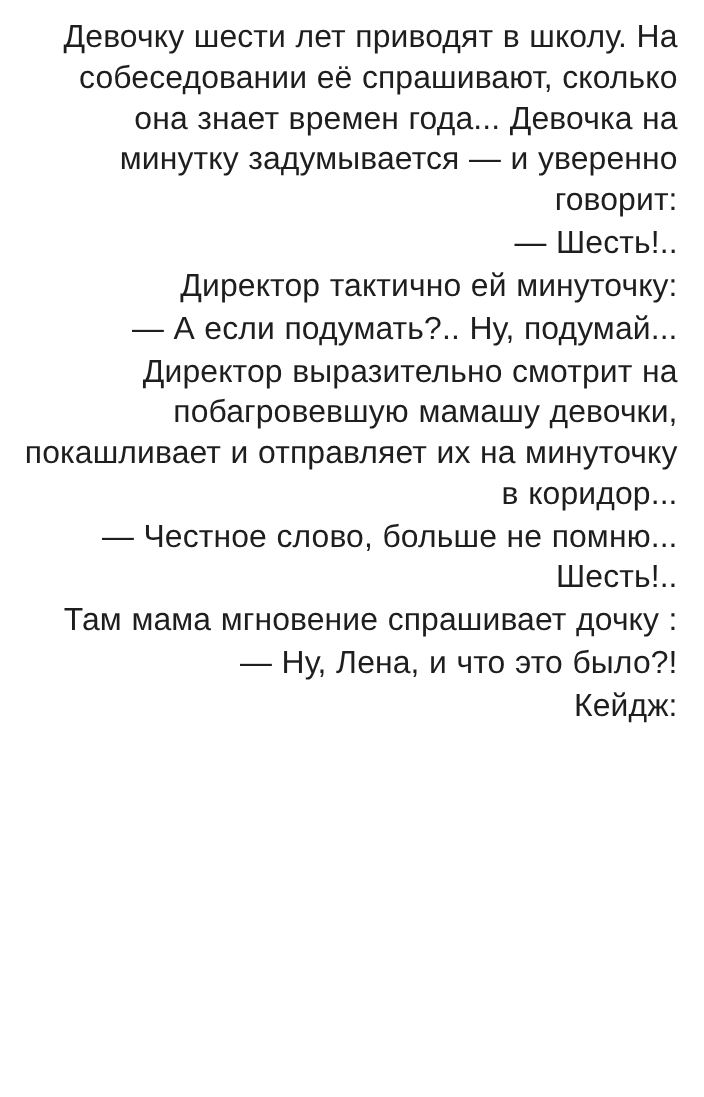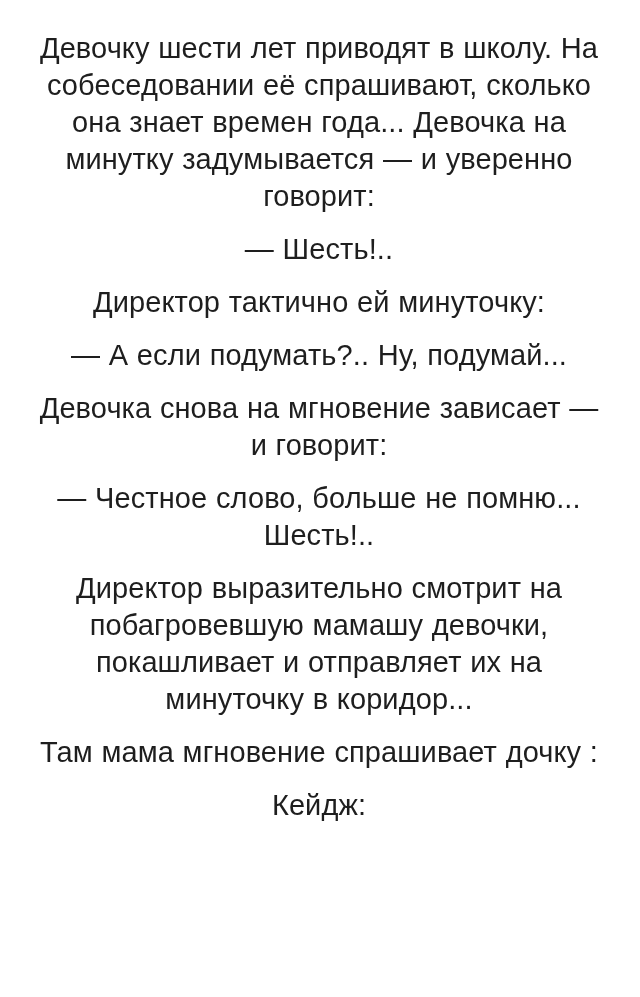--- a/index.html
+++ b/index.html
@@ -27,9 +27,9 @@
     letter-spacing: 0.1px;
   }
   .story p {
-    margin: 16px;
+    margin: 2px;
     padding: 0;
-    text-align: center;
+    text-align: right;
     word-spacing: 0.5px;
   }
 </style>

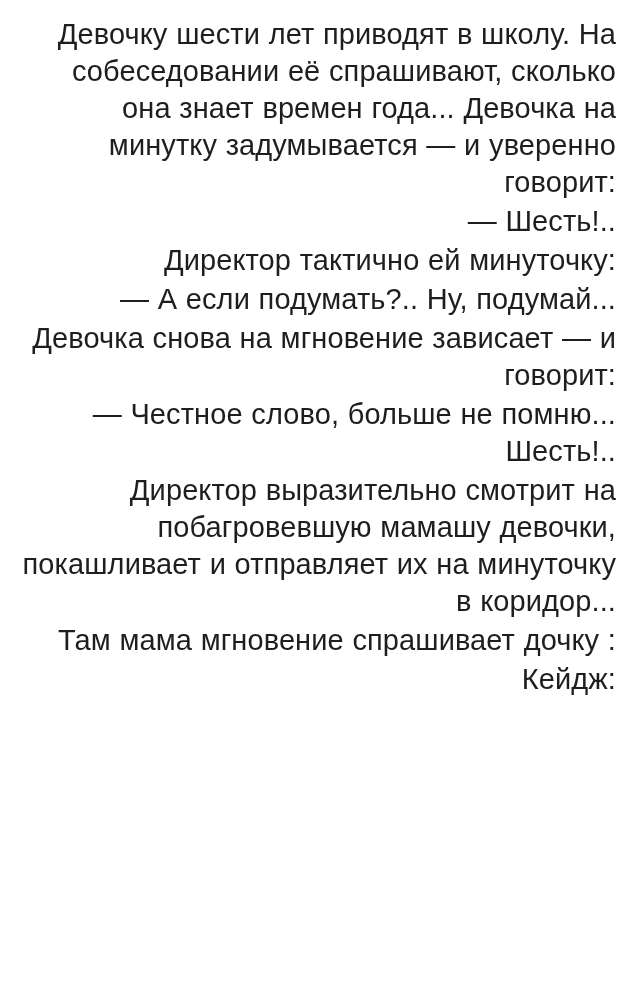--- a/index.html
+++ b/index.html
@@ -42,7 +42,6 @@
     <p>— Шесть!..</p>
     <p>Директор тактично ей минуточку:</p>
     <p>— А если подумать?.. Ну, подумай...</p>
-    <p>Девочка снова на мгновение зависает — и говорит:</p>
     <p>— Честное слово, больше не помню... Шесть!..</p>
     <p>Директор выразительно смотрит на побагровевшую мамашу девочки, покашливает и отправляет их на минуточку в коридор...</p>
     <p>Там мама мгновение спрашивает дочку :</p>

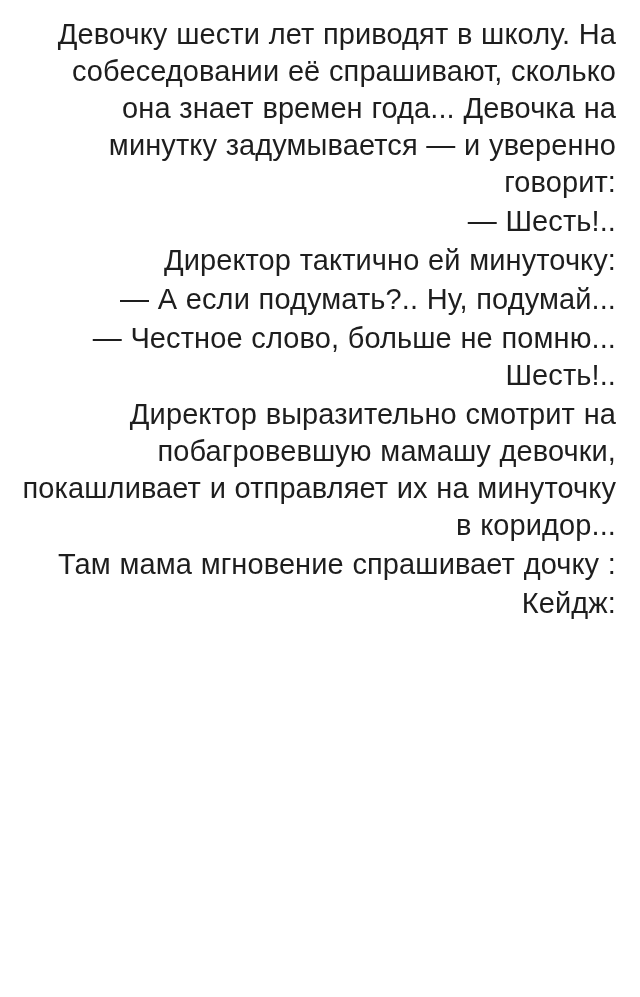--- a/index.html
+++ b/index.html
@@ -42,8 +42,8 @@
     <p>— Шесть!..</p>
     <p>Директор тактично ей минуточку:</p>
     <p>— А если подумать?.. Ну, подумай...</p>
+    <p>Директор выразительно смотрит на побагровевшую мамашу девочки, покашливает и отправляет их на минуточку в коридор...</p>
     <p>— Честное слово, больше не помню... Шесть!..</p>
-    <p>Директор выразительно смотрит на побагровевшую мамашу девочки, покашливает и отправляет их на минуточку в коридор...</p>
     <p>Там мама мгновение спрашивает дочку :</p>
     <p>Кейдж:</p>
   </div>

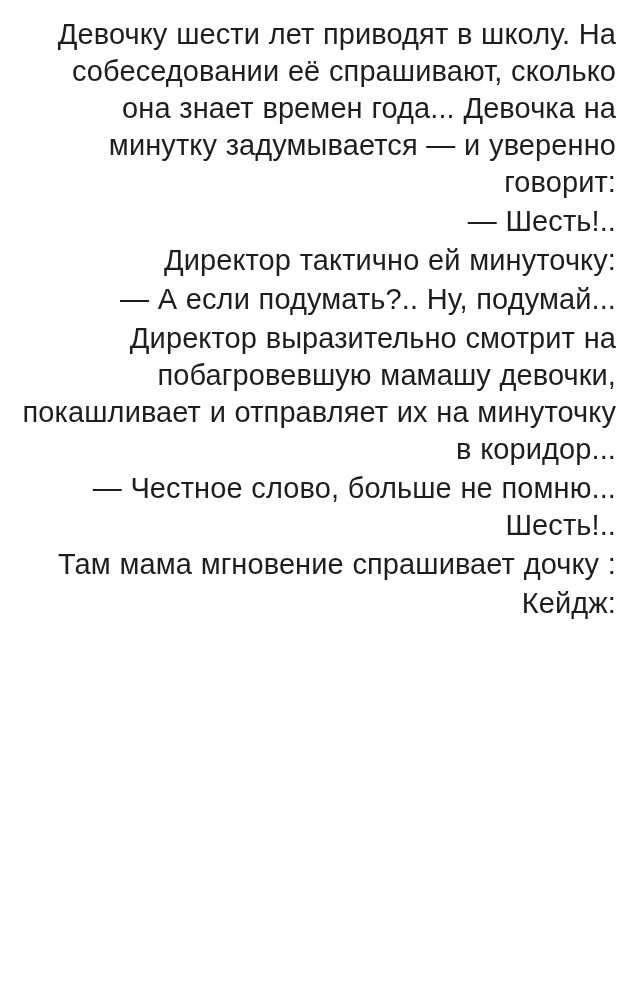--- a/index.html
+++ b/index.html
@@ -45,6 +45,7 @@
     <p>Директор выразительно смотрит на побагровевшую мамашу девочки, покашливает и отправляет их на минуточку в коридор...</p>
     <p>— Честное слово, больше не помню... Шесть!..</p>
     <p>Там мама мгновение спрашивает дочку :</p>
+    <p>— Ну, Лена, и что это было?!</p>
     <p>Кейдж:</p>
   </div>
 </div>

